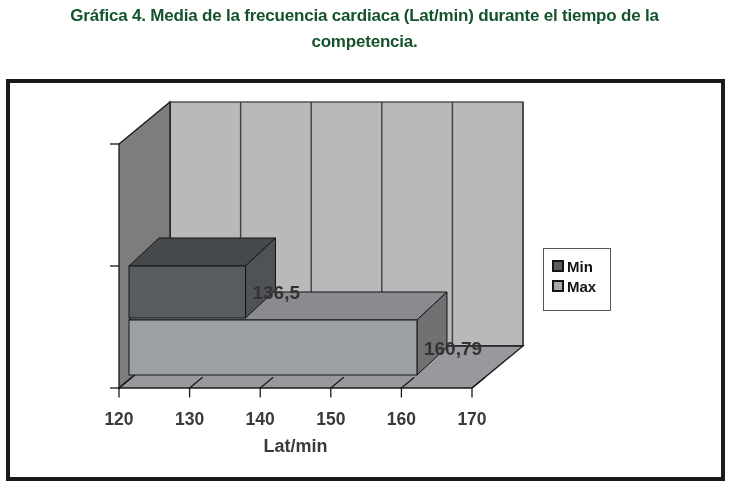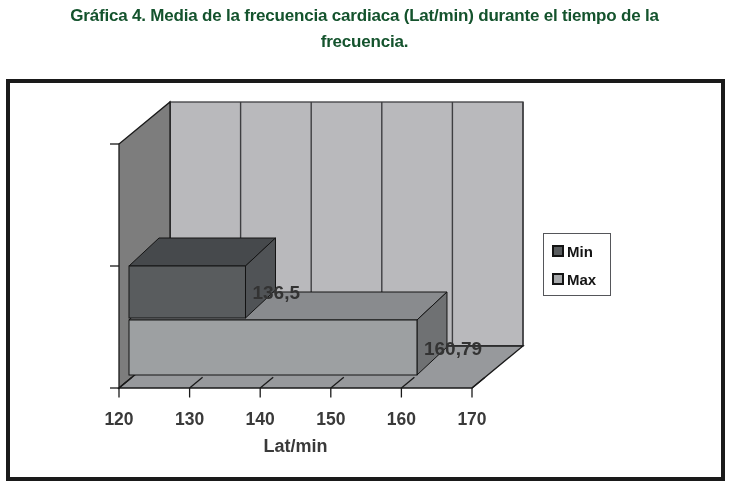--- a/index.html
+++ b/index.html
@@ -33,7 +33,7 @@
 
 <div class="fig-title">
   <div>Gráfica 4. Media de la frecuencia cardiaca (Lat/min) durante el tiempo de la</div>
-  <div>frecuencia.</div>
+  <div>competencia.</div>
 </div>
 
 <div class="chart-frame">

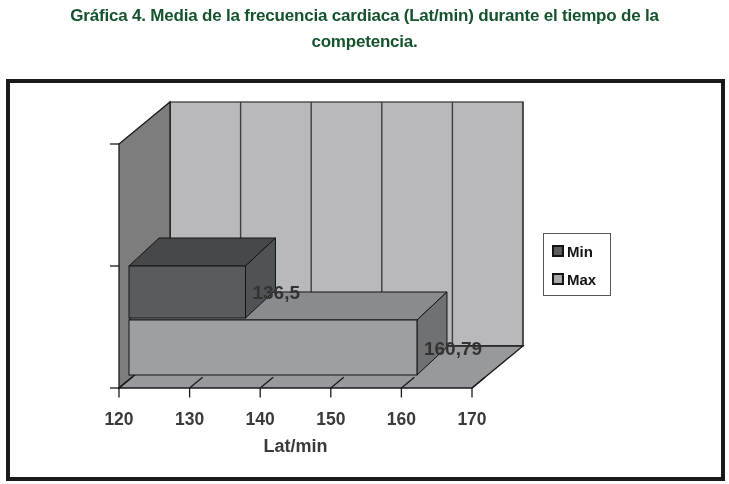--- a/index.html
+++ b/index.html
@@ -20,9 +20,9 @@
   .chart-frame svg { display:block; }
   svg text { font-family:"Liberation Sans", sans-serif; font-weight:bold; }
   .legend {
-    position:absolute; left:533px; top:150px; width:68px; height:63px;
+    position:absolute; left:533px; top:165px; width:68px; height:63px;
     border:1.5px solid #55565a; background:#ffffff;
-    padding:7px 0 0 8px; display:flex; flex-direction:column; gap:8px;
+    padding:7px 0 0 8px; display:flex; flex-direction:column; 
   }
   .legend-row { display:flex; align-items:center; height:20px; }
   .swatch { width:12px; height:12px; border:2px solid #141414; margin-right:3px; flex:none; }

